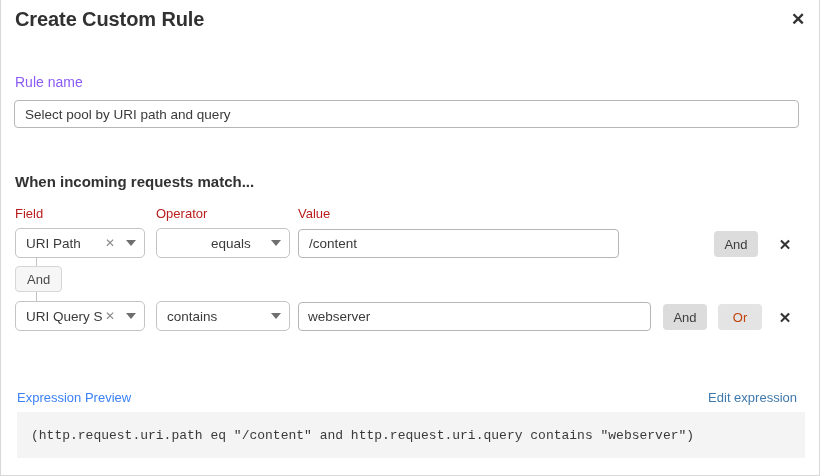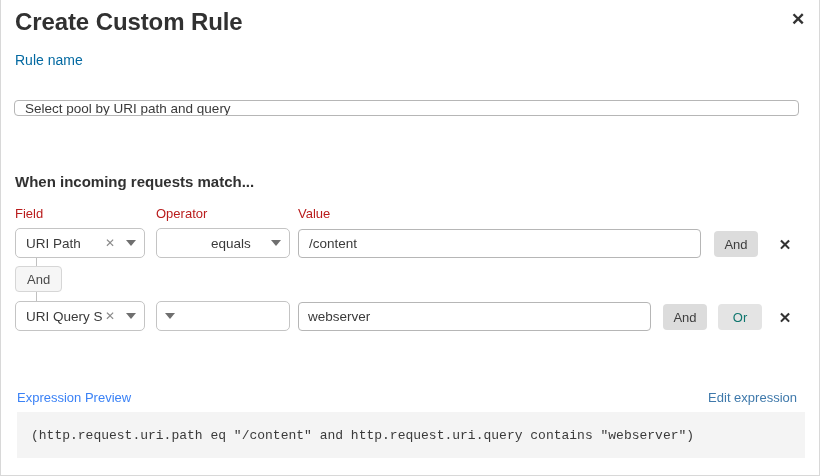--- a/index.html
+++ b/index.html
@@ -26,7 +26,7 @@
   .modal-title {
     position: absolute;
     left: 14px; top: 8px;
-    font-size: 24px;
+    font-size: 20px;
     font-weight: bold;
     color: #313131;
     letter-spacing: -0.1px;

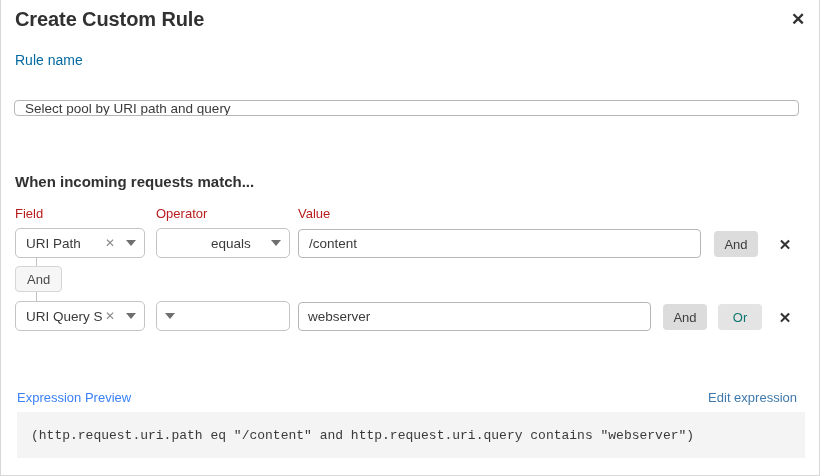--- a/index.html
+++ b/index.html
@@ -48,7 +48,8 @@
   .field-label {
     position: absolute;
     font-size: 14px;
-    color: #0369a1;
+    color: #8b5cf6;
+    margin-top: 22px;
   }
   .field-help {
     position: absolute;

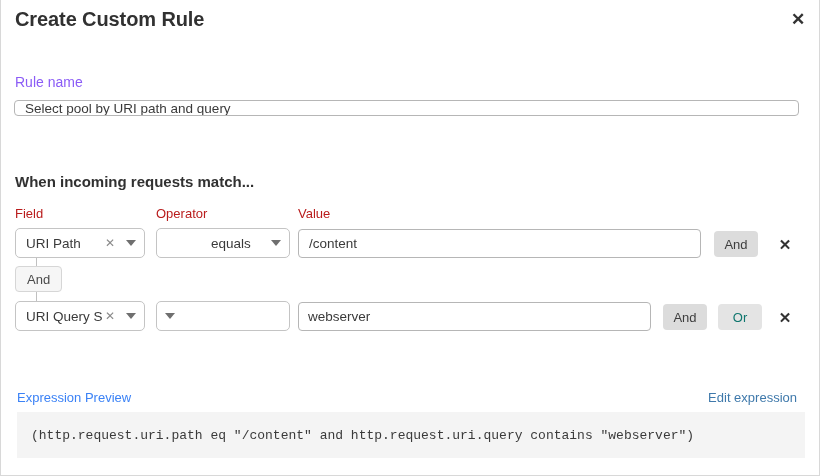--- a/index.html
+++ b/index.html
@@ -58,7 +58,7 @@
   }
   .text-input {
     position: absolute;
-    height: 16px;
+    height: 28px;
     border: 1px solid #b6b6b6;
     border-radius: 4px;
     background: #ffffff;

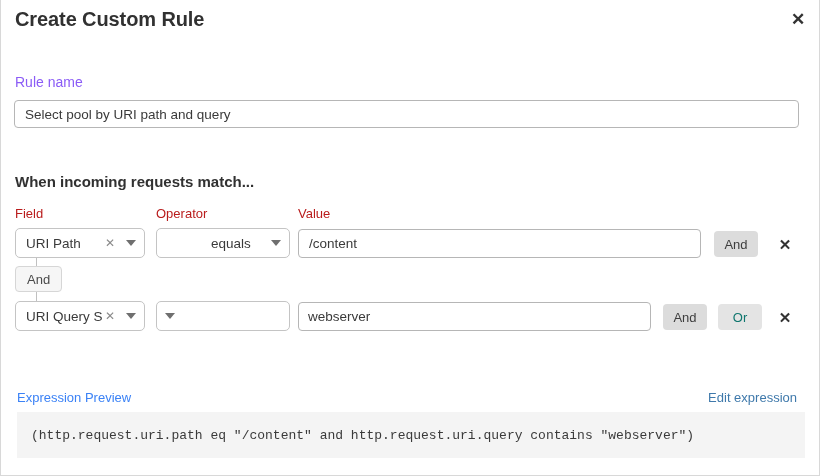--- a/index.html
+++ b/index.html
@@ -246,7 +246,7 @@
       </span>
   </div>
 
-  <input class="text-input" style="left: 297px; top: 229px; width: 403px; height: 29px;" value="/content" placeholder="Enter value">
+  <input class="text-input" style="left: 297px; top: 229px; width: 321px; height: 29px;" value="/content" placeholder="Enter value">
 
   <div class="logic-btn" style="left:713px; top:231px; width:44px;">And</div>
   <div class="row-remove" style="left:773px; top:233px;">✕</div>

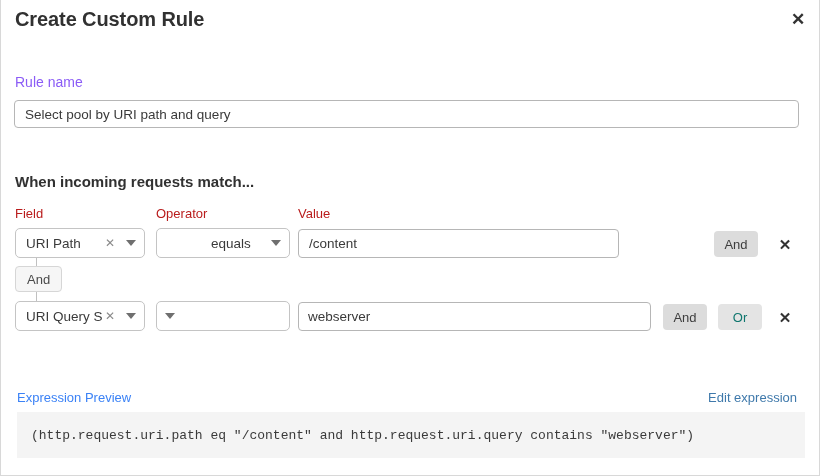--- a/index.html
+++ b/index.html
@@ -264,6 +264,7 @@
   </div>
 
   <div class="select-box" style="left:155px; top:301px; width:134px;">
+    <span class="select-value">contains</span>
     <span class="select-caret">
         <i class="caret-tri"></i>
       </span>

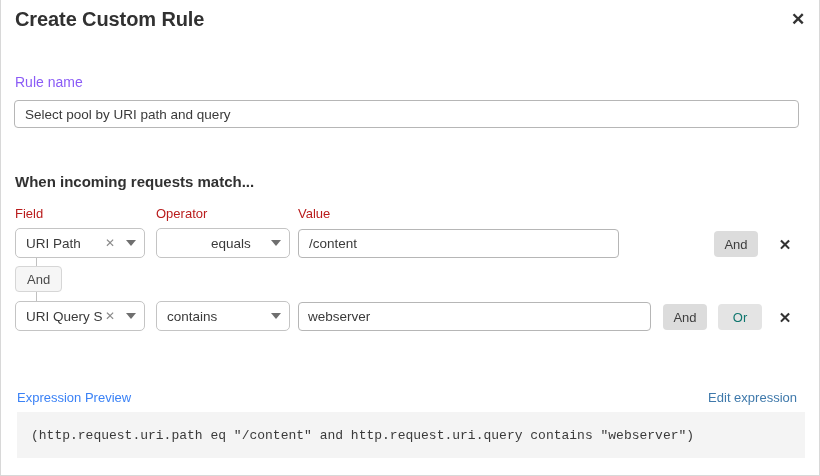--- a/index.html
+++ b/index.html
@@ -145,7 +145,7 @@
     cursor: pointer;
     user-select: none;
   }
-  .logic-btn.muted { background: #e4e4e4; color: #0f766e; }
+  .logic-btn.muted { background: #e4e4e4; color: #c2410c; }
 
   .row-remove {
     position: absolute;

